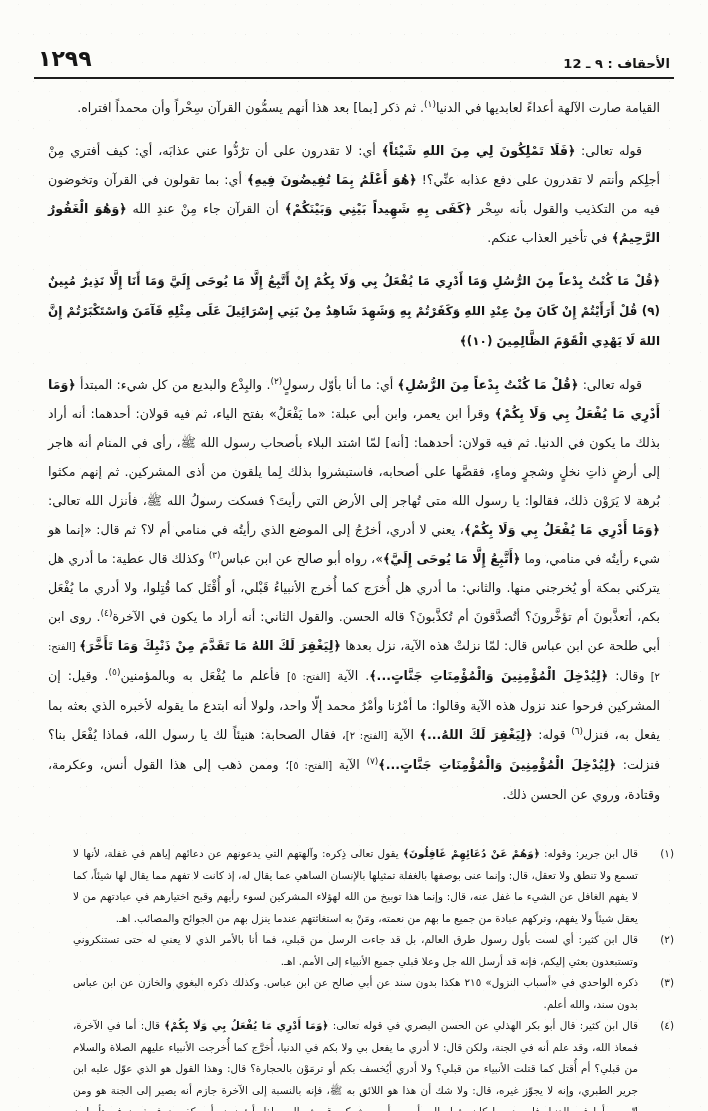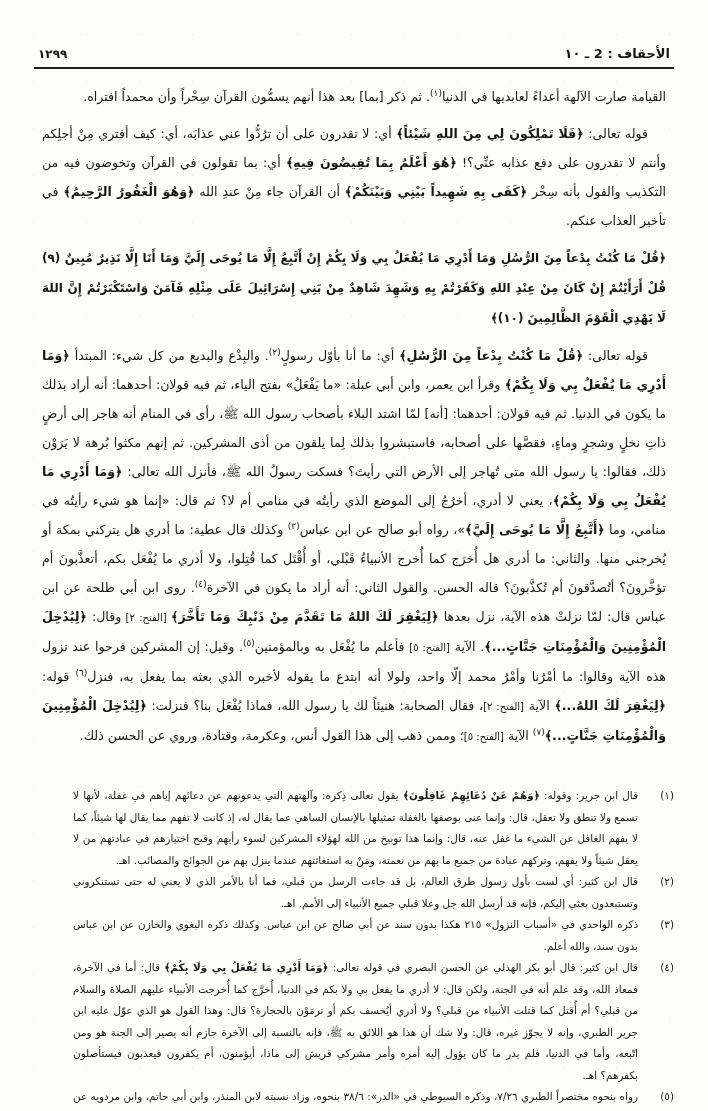--- a/index.html
+++ b/index.html
@@ -26,7 +26,7 @@
     border-bottom:2.5px solid #1d1d1d;
   }
   .header-title { font-size:13px; font-weight:bold; }
-  .page-number { font-size:12px; font-weight:bold; letter-spacing:1px; }
+  .page-number { font-size:22px; font-weight:bold; letter-spacing:1px; }
   .body-text {
     margin-top:13px;
     font-size:12.6px;

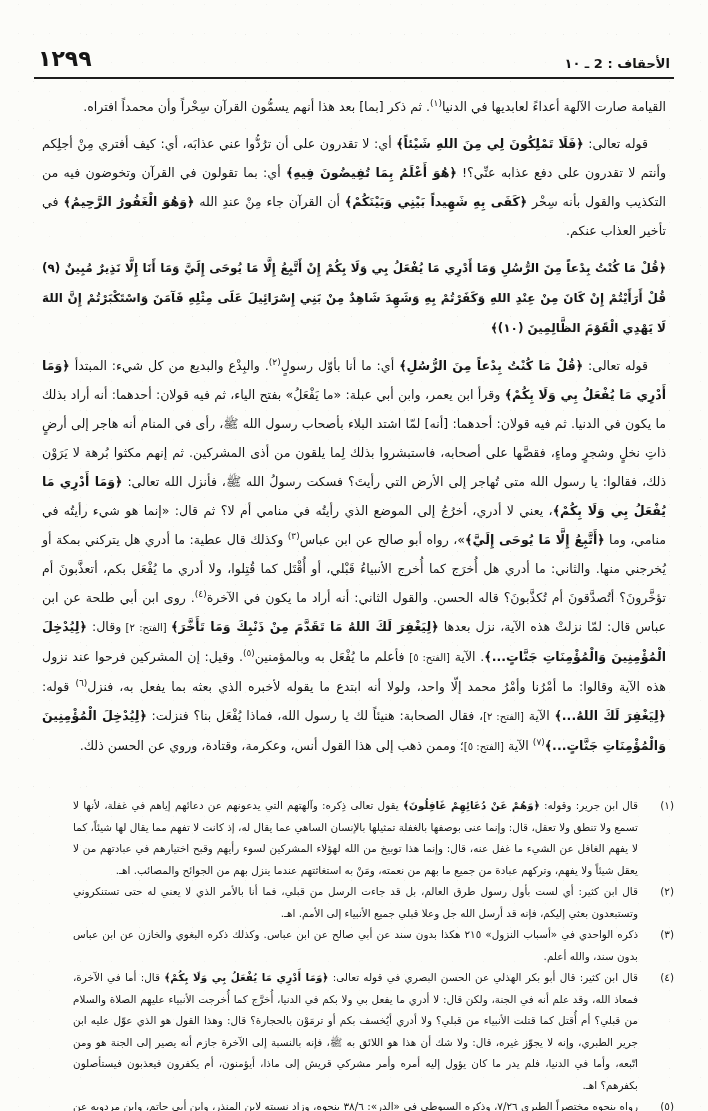--- a/index.html
+++ b/index.html
@@ -63,7 +63,7 @@
 
 <div class="page">
   <div class="header">
-    <div class="header-title">الأحقاف : 2 ـ ١٠</div>
+    <div class="header-title">الأحقاف : ٩ ـ 12</div>
     <div class="page-number">١٢٩٩</div>
   </div>
 

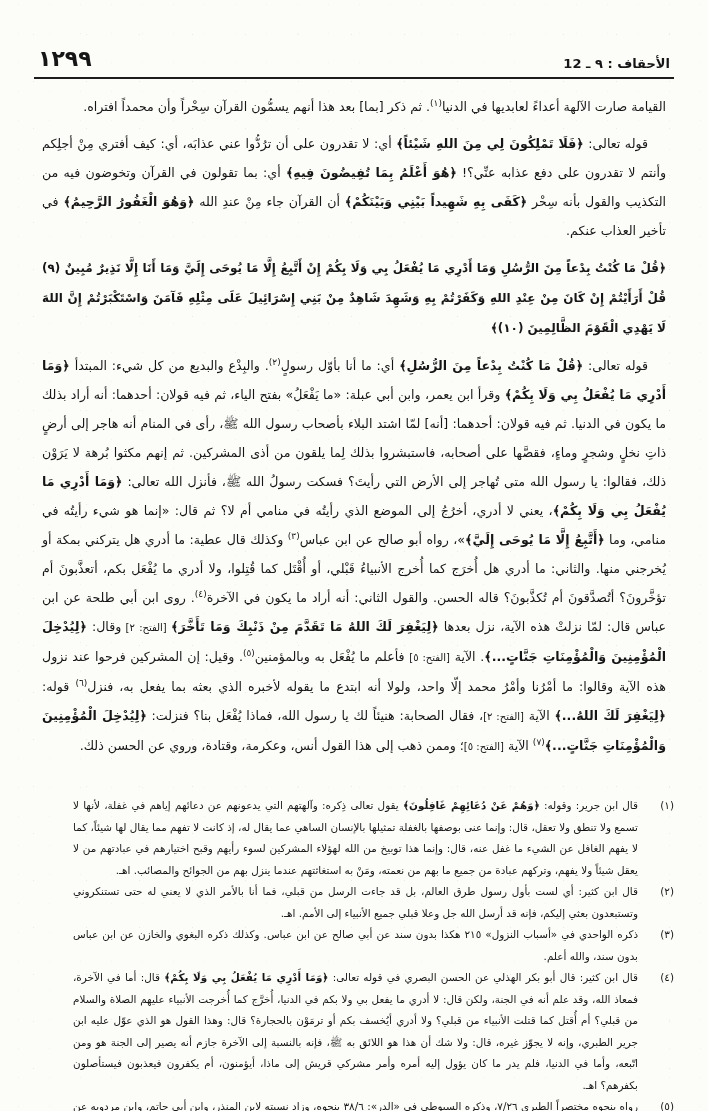--- a/index.html
+++ b/index.html
@@ -33,7 +33,7 @@
     line-height:29px;
     text-align:justify;
   }
-  .para { margin:8px; }
+  .para { margin:14px; }
   .para.indent { text-indent:18px; }
   .para.verse {
     font-size:12px;

